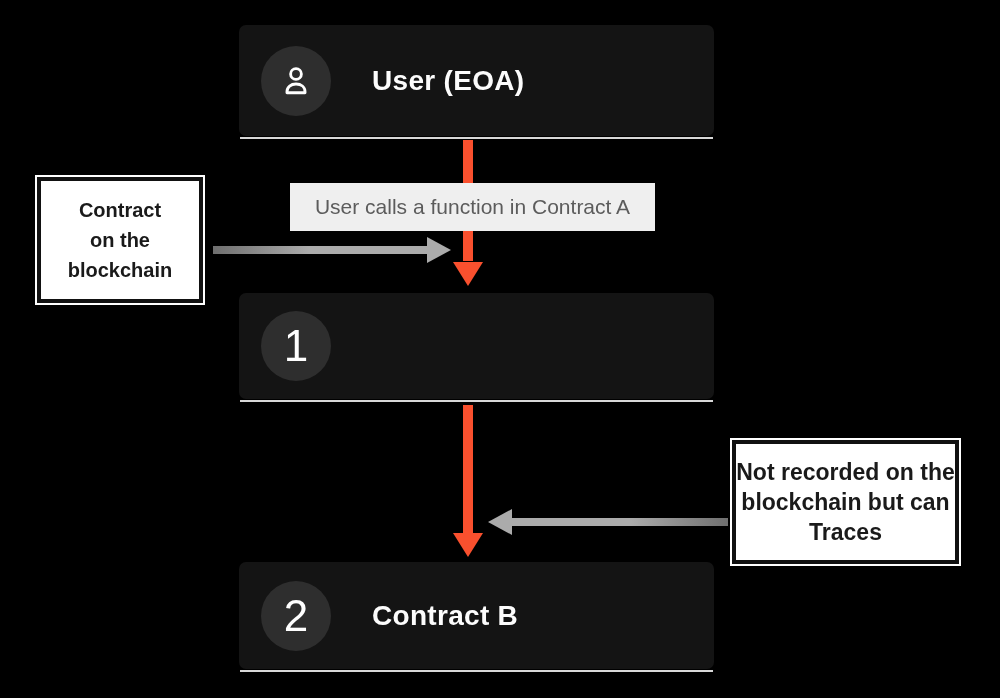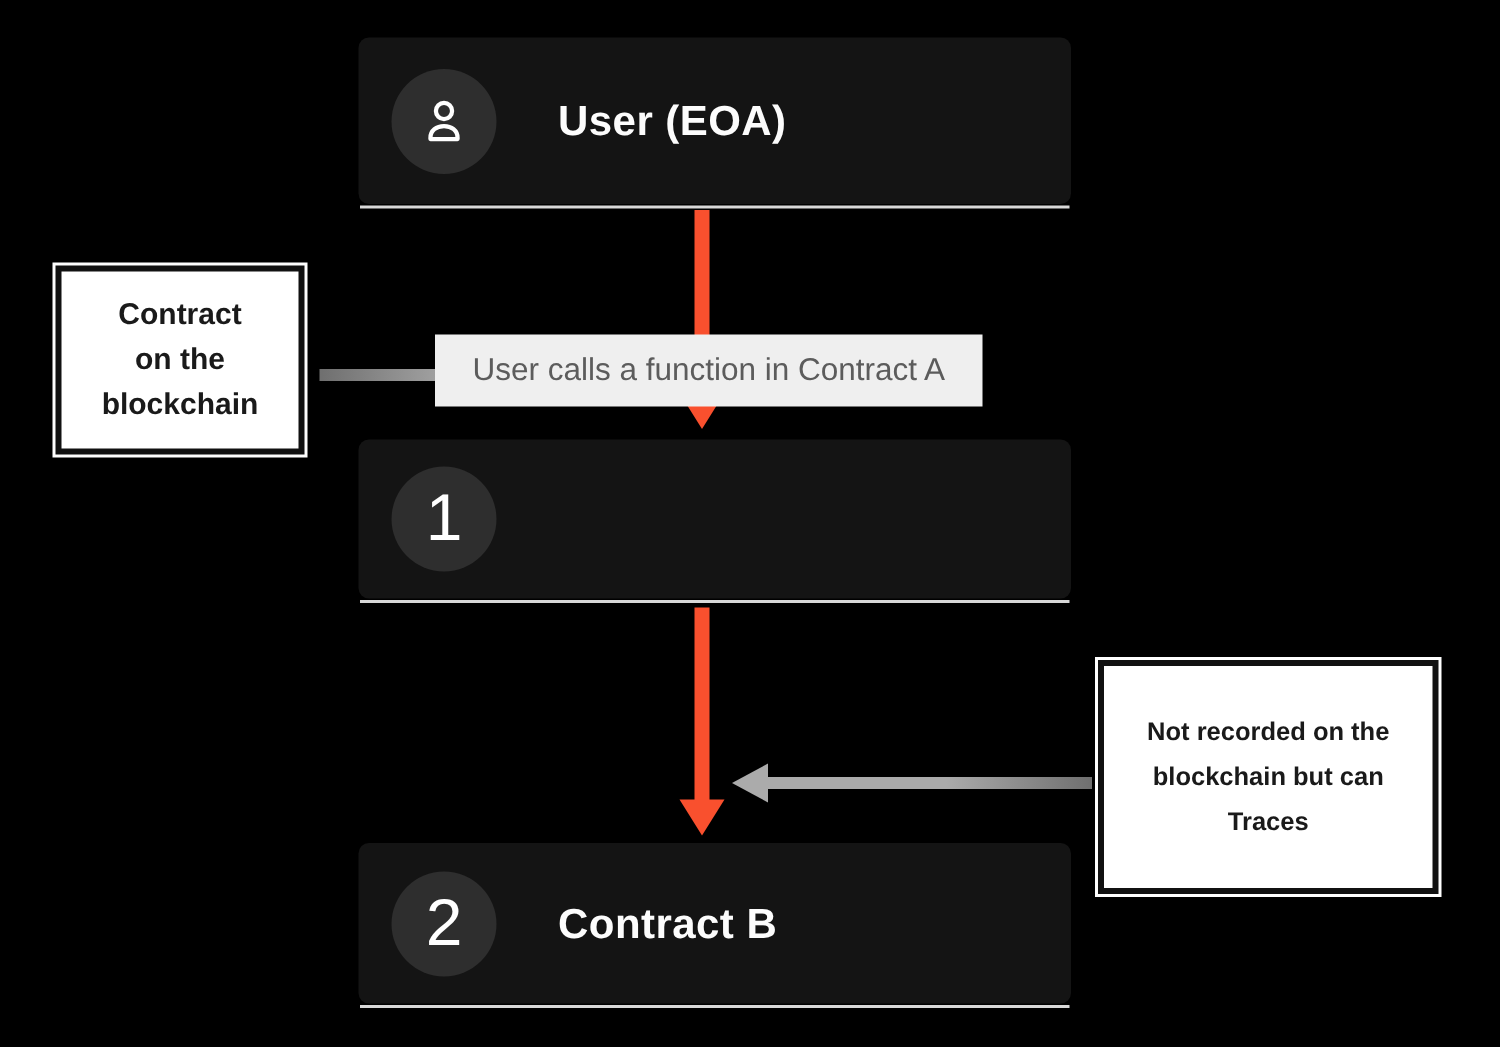--- a/index.html
+++ b/index.html
@@ -50,7 +50,7 @@
     display:flex;align-items:center;justify-content:center;font-size:21px;
     white-space:nowrap;
   }
-  #edge-label-1{left:290px;top:183px;width:365px;height:48px;margin-top:40px;}
+  #edge-label-1{left:290px;top:183px;width:365px;height:48px;}
   #edge-label-2{left:231px;top:455px;width:487px;height:52px;}
   
   .annotation{

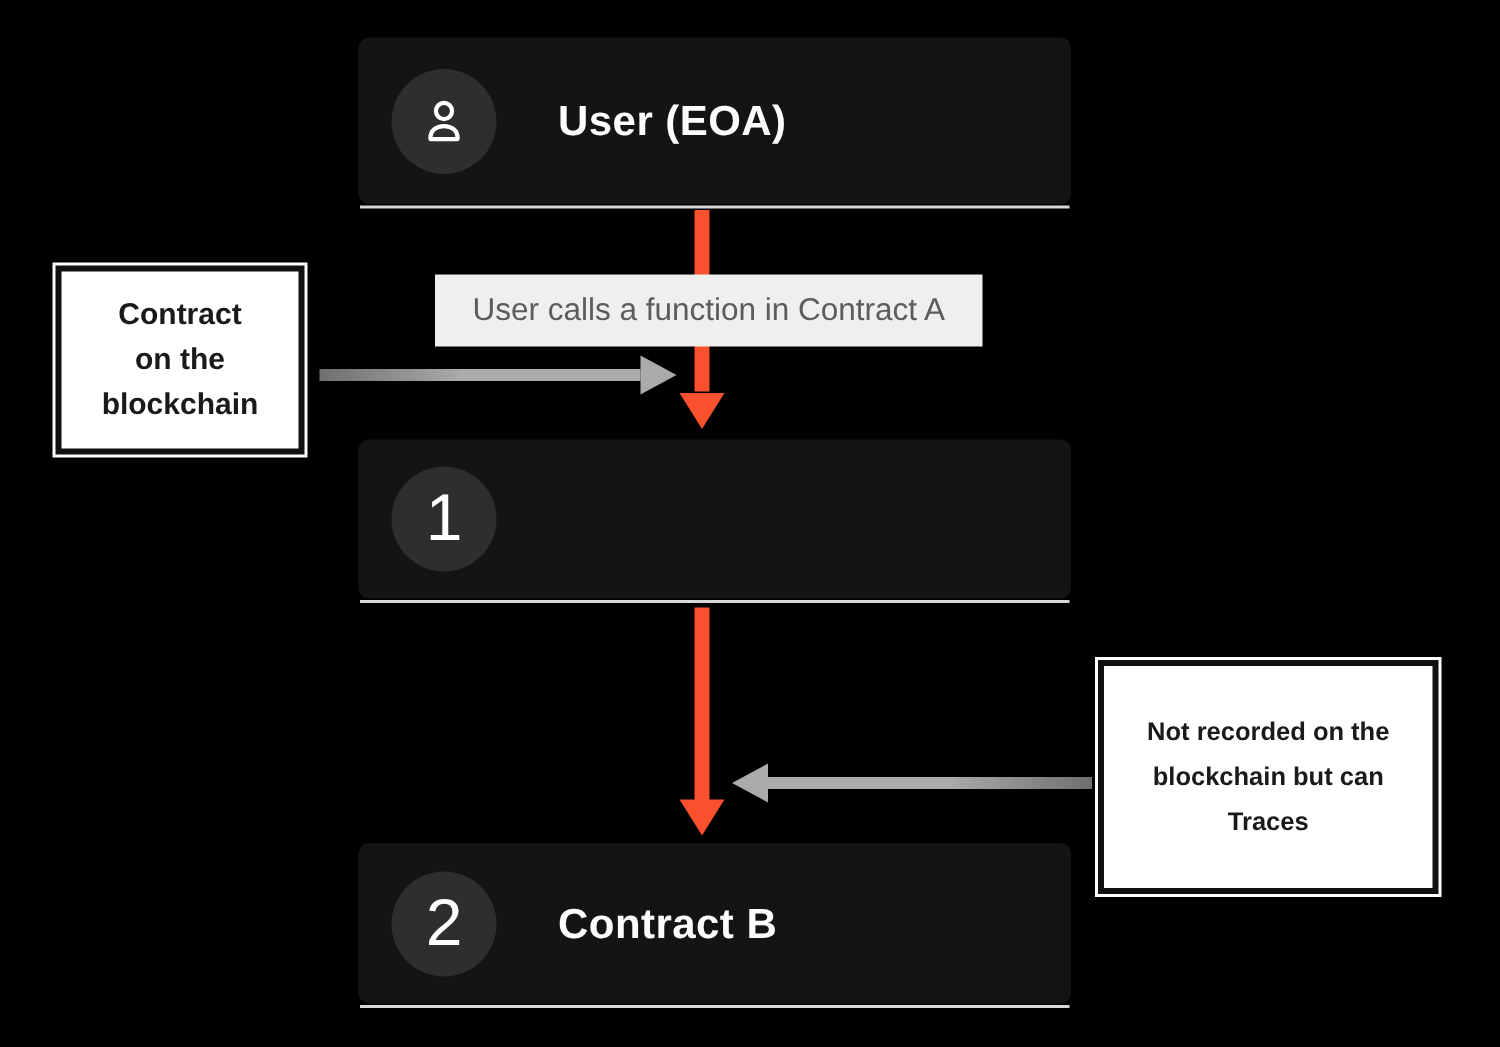--- a/index.html
+++ b/index.html
@@ -60,7 +60,7 @@
     text-align:center;font-weight:700;color:#1a1a1a;
   }
   #annotation-left{left:37px;top:177px;width:166px;height:126px;font-size:20px;line-height:30px;}
-  #annotation-right{left:732px;top:440px;width:227px;height:156px;font-size:17px;line-height:30px;}
+  #annotation-right{left:732px;top:440px;width:227px;height:124px;font-size:23px;line-height:30px;}
   .user-icon-svg{display:block;}
 </style>
 </head>

